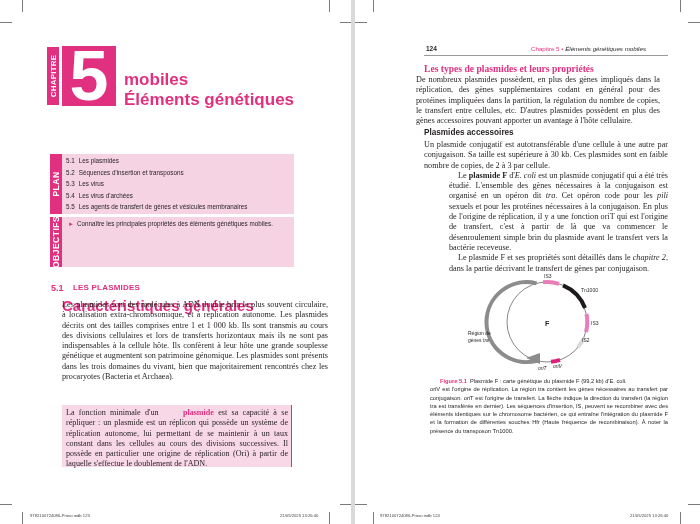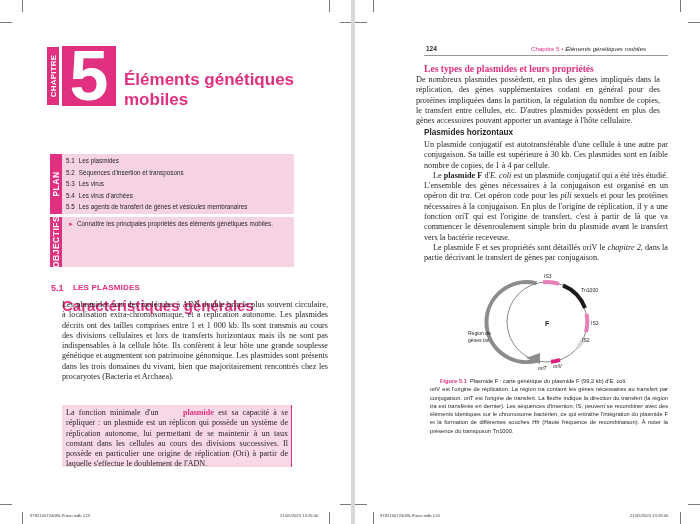--- a/index.html
+++ b/index.html
@@ -77,8 +77,8 @@
   <div class="chap-box"></div>
   <div class="chap-num">5</div>
   <div class="chap-title">
+    <div>mobiles</div>
     <div>Éléments génétiques</div>
-    <div>mobiles</div>
   </div>
 
   <div class="plan"></div>

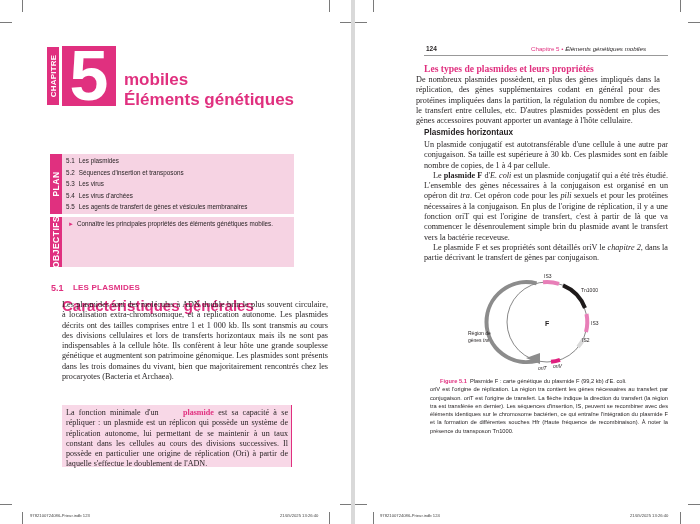--- a/index.html
+++ b/index.html
@@ -131,7 +131,7 @@
 
   <div class="rp-h1">Les types de plasmides et leurs propriétés</div>
   <div class="body-text rp-p1">De nombreux plasmides possèdent, en plus des gènes impliqués dans la réplication, des gènes supplémentaires codant en général pour des protéines impliquées dans la partition, la régulation du nombre de copies, le transfert entre cellules, etc. D'autres plasmides possèdent en plus des gènes accessoires pouvant apporter un avantage à l'hôte cellulaire.</div>
-  <div class="rp-h2">Plasmides horizontaux</div>
+  <div class="rp-h2">Plasmides accessoires</div>
   <div class="body-text rp-p2">
     <span style="display:block;">Un plasmide conjugatif est autotransférable d'une cellule à une autre par conjugaison. Sa taille est supérieure à 30 kb. Ces plasmides sont en faible nombre de copies, de 1 à 4 par cellule.</span>
     <span class="indent"><span>Le </span><b>plasmide F</b><span> d'</span><i>E. coli</i><span> est un plasmide conjugatif qui a été très étudié. L'ensemble des gènes nécessaires à la conjugaison est organisé en un opéron dit </span><i>tra</i><span>. Cet opéron code pour les </span><i>pili</i><span> sexuels et pour les protéines nécessaires à la conjugaison. En plus de l'origine de réplication, il y a une fonction oriT qui est l'origine de transfert, c'est à partir de là que va commencer le désenroulement simple brin du plasmide avant le transfert vers la bactérie receveuse.</span></span>

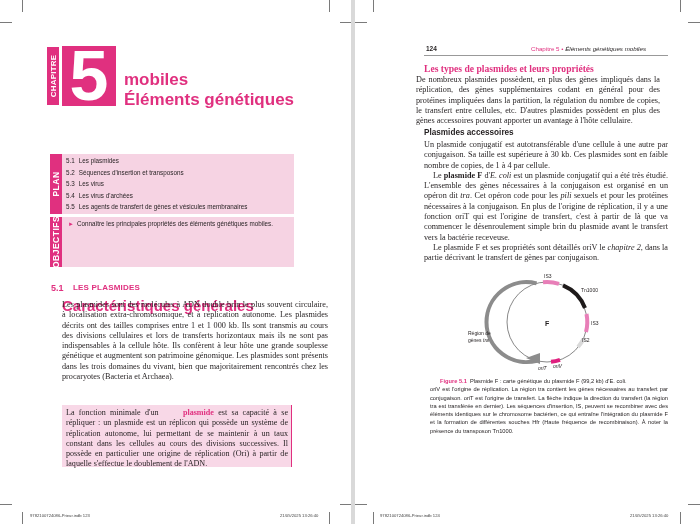--- a/index.html
+++ b/index.html
@@ -133,7 +133,7 @@
   <div class="body-text rp-p1">De nombreux plasmides possèdent, en plus des gènes impliqués dans la réplication, des gènes supplémentaires codant en général pour des protéines impliquées dans la partition, la régulation du nombre de copies, le transfert entre cellules, etc. D'autres plasmides possèdent en plus des gènes accessoires pouvant apporter un avantage à l'hôte cellulaire.</div>
   <div class="rp-h2">Plasmides accessoires</div>
   <div class="body-text rp-p2">
-    <span style="display:block;">Un plasmide conjugatif est autotransférable d'une cellule à une autre par conjugaison. Sa taille est supérieure à 30 kb. Ces plasmides sont en faible nombre de copies, de 1 à 4 par cellule.</span>
+    <span style="display:block;">Un plasmide conjugatif est autotransférable d'une cellule à une autre par conjugaison. Sa taille est supérieure à 30 kb. Ces plasmides sont en faible nombre de copies, de 2 à 3 par cellule.</span>
     <span class="indent"><span>Le </span><b>plasmide F</b><span> d'</span><i>E. coli</i><span> est un plasmide conjugatif qui a été très étudié. L'ensemble des gènes nécessaires à la conjugaison est organisé en un opéron dit </span><i>tra</i><span>. Cet opéron code pour les </span><i>pili</i><span> sexuels et pour les protéines nécessaires à la conjugaison. En plus de l'origine de réplication, il y a une fonction oriT qui est l'origine de transfert, c'est à partir de là que va commencer le désenroulement simple brin du plasmide avant le transfert vers la bactérie receveuse.</span></span>
     <span class="indent"><span>Le plasmide F et ses propriétés sont détaillés oriV le </span><i>chapitre 2</i><span>, dans la partie décrivant le transfert de gènes par conjugaison.</span></span>
   </div>

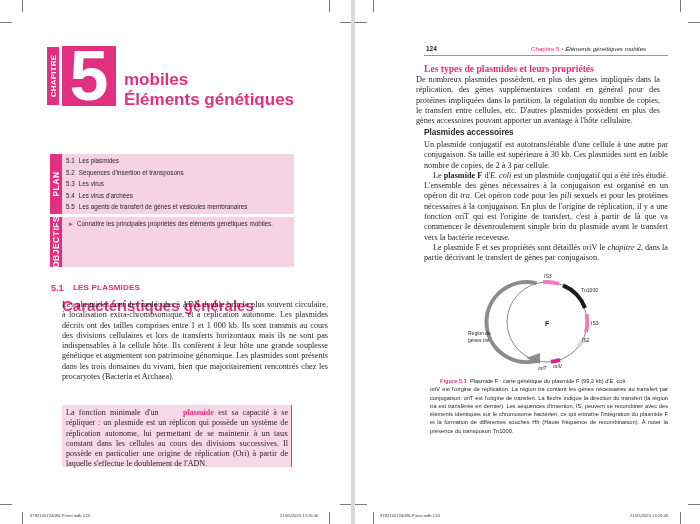--- a/index.html
+++ b/index.html
@@ -50,7 +50,7 @@
   .rp-p1 { left:416px; top:75px; width:244px; }
   .rp-h2 { position:absolute; left:424px; top:128px; font-family:"Liberation Sans", sans-serif; font-weight:bold; font-size:8.2px; }
   .rp-p2 { left:424px; top:140px; width:244px; }
-  .indent { text-indent:9px; display:block; }
+  .indent { text-indent:9px; display:block;margin-left:25px; }
 
   .fig { position:absolute; left:440px; top:260px; width:200px; height:120px; }
   .caption { position:absolute; left:430px; top:377px; width:238px; font-family:"Liberation Sans", sans-serif; font-size:5.7px; line-height:8.3px; text-align:justify; color:#231f20; }

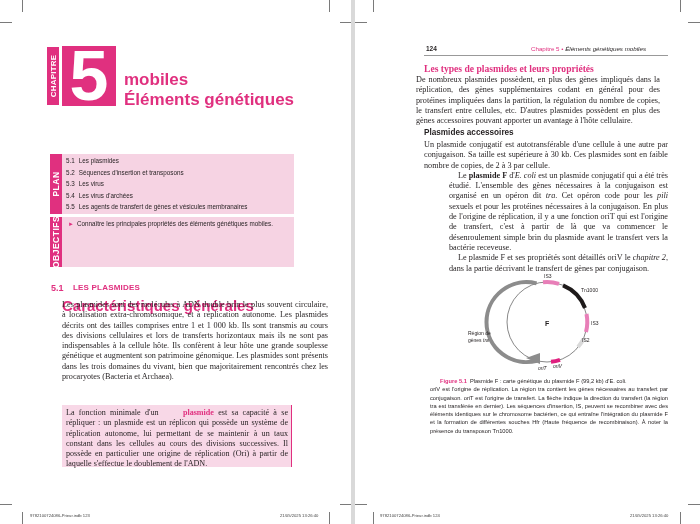--- a/index.html
+++ b/index.html
@@ -135,7 +135,7 @@
   <div class="body-text rp-p2">
     <span style="display:block;">Un plasmide conjugatif est autotransférable d'une cellule à une autre par conjugaison. Sa taille est supérieure à 30 kb. Ces plasmides sont en faible nombre de copies, de 2 à 3 par cellule.</span>
     <span class="indent"><span>Le </span><b>plasmide F</b><span> d'</span><i>E. coli</i><span> est un plasmide conjugatif qui a été très étudié. L'ensemble des gènes nécessaires à la conjugaison est organisé en un opéron dit </span><i>tra</i><span>. Cet opéron code pour les </span><i>pili</i><span> sexuels et pour les protéines nécessaires à la conjugaison. En plus de l'origine de réplication, il y a une fonction oriT qui est l'origine de transfert, c'est à partir de là que va commencer le désenroulement simple brin du plasmide avant le transfert vers la bactérie receveuse.</span></span>
-    <span class="indent"><span>Le plasmide F et ses propriétés sont détaillés oriV le </span><i>chapitre 2</i><span>, dans la partie décrivant le transfert de gènes par conjugaison.</span></span>
+    <span class="indent"><span>Le plasmide F et ses propriétés sont détaillés dans le </span><i>chapitre 2</i><span>, dans la partie décrivant le transfert de gènes par conjugaison.</span></span>
   </div>
 
   <div class="fig">

